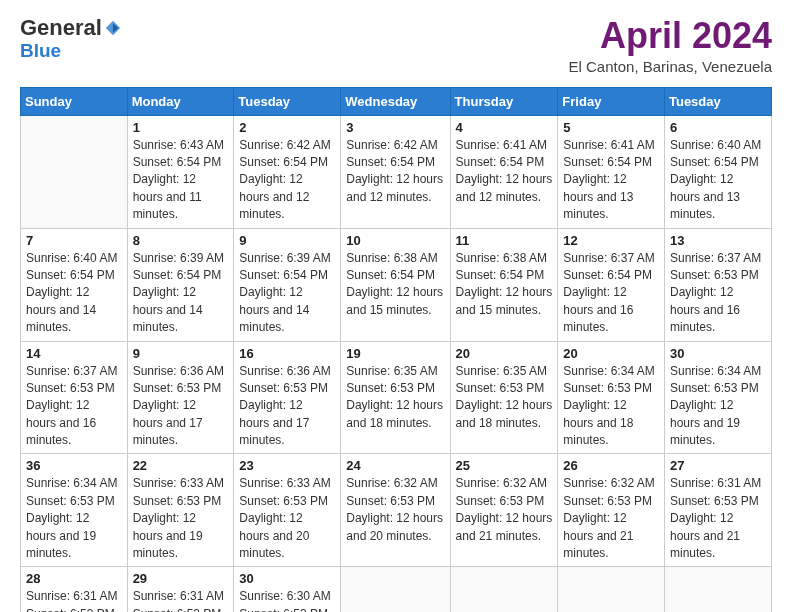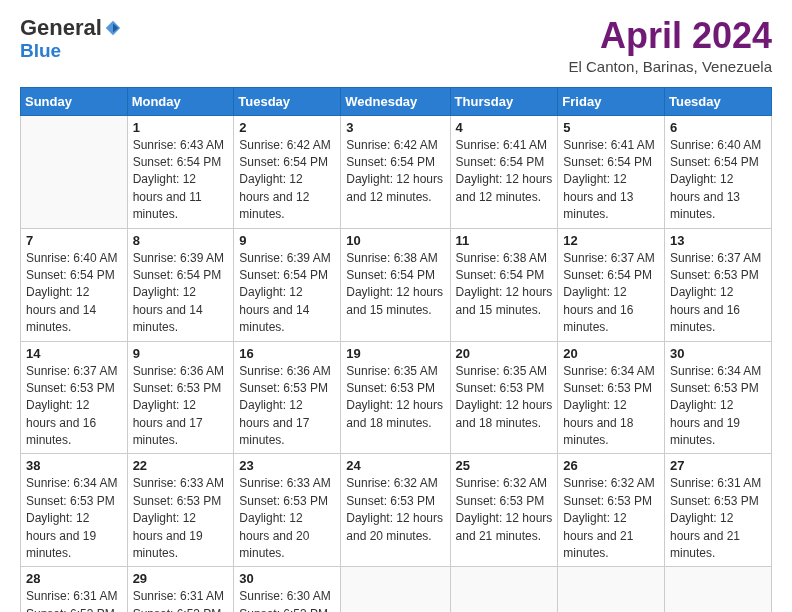--- a/index.html
+++ b/index.html
@@ -214,7 +214,7 @@
       </tr>
       <tr>
         <td>
-          <span class="day-num">38</span>
+          <span class="day-num">36</span>
           <div class="day-info">Sunrise: 6:34 AM<br>Sunset: 6:53 PM<br>Daylight: 12 hours and 19 minutes.</div>
         </td>
         <td>

